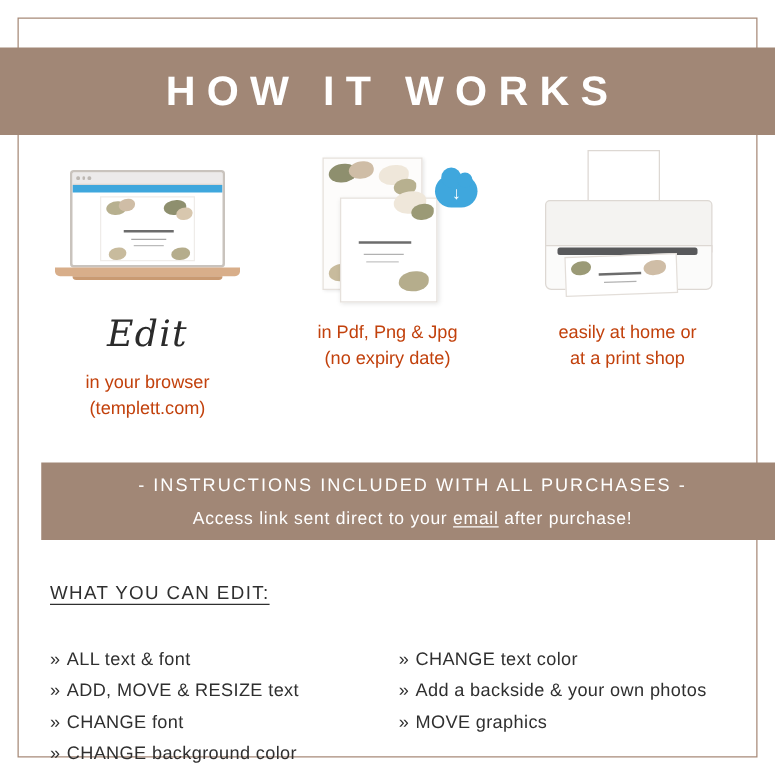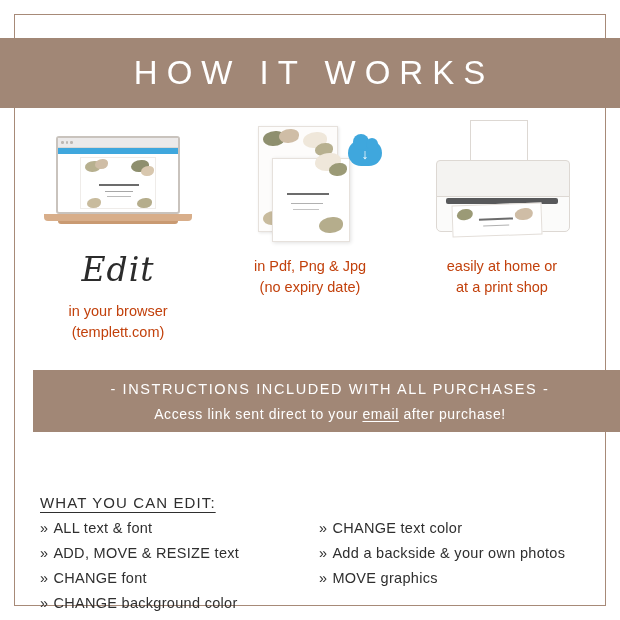--- a/index.html
+++ b/index.html
@@ -48,7 +48,7 @@
     color: #ffffff;
     font-size: 33px;
     letter-spacing: 9px;
-    font-weight: 400;
+    font-weight: 700;
     font-family: "Liberation Sans", sans-serif;
     text-transform: uppercase;
     white-space: nowrap;

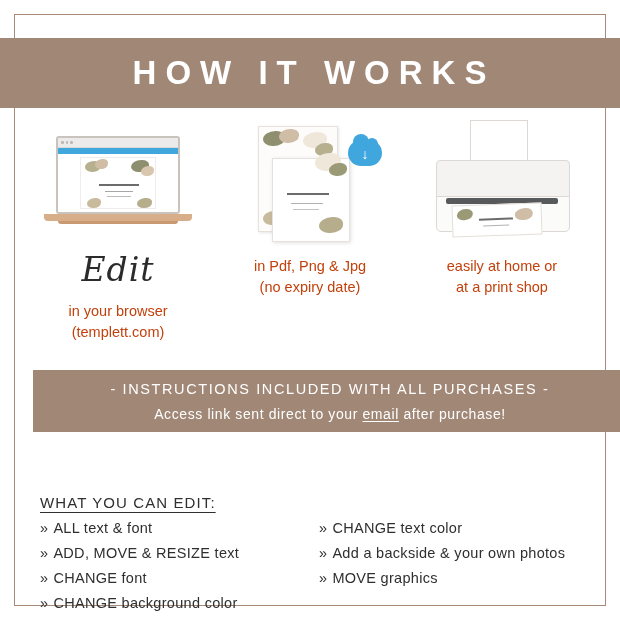--- a/index.html
+++ b/index.html
@@ -77,7 +77,7 @@
   .script {
     font-family: "DejaVu Serif", serif;
     font-style: italic;
-    font-size: 33px;
+    font-size: 29px;
     color: #2b2b2b;
     margin-top: 6px;
     letter-spacing: 1px;

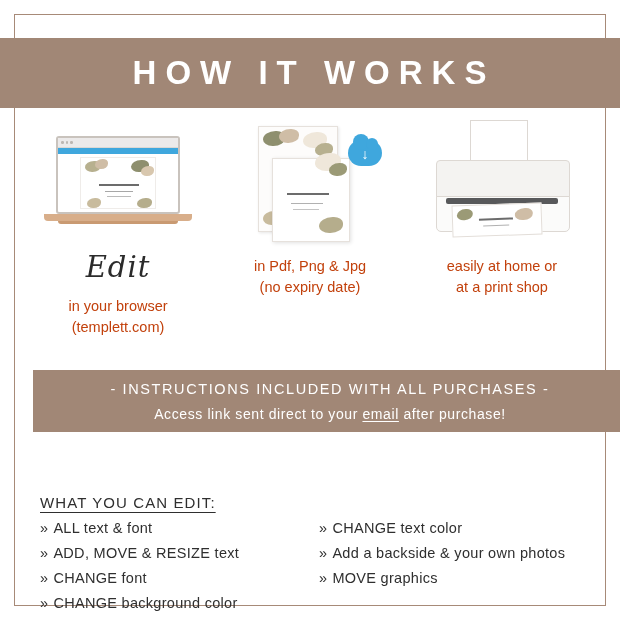--- a/index.html
+++ b/index.html
@@ -302,7 +302,7 @@
   .edit-title {
     position: absolute;
     left: 40px;
-    top: 494px;
+    top: 466px;
     font-size: 15px;
     color: #2f2f2f;
     letter-spacing: 1.1px;

